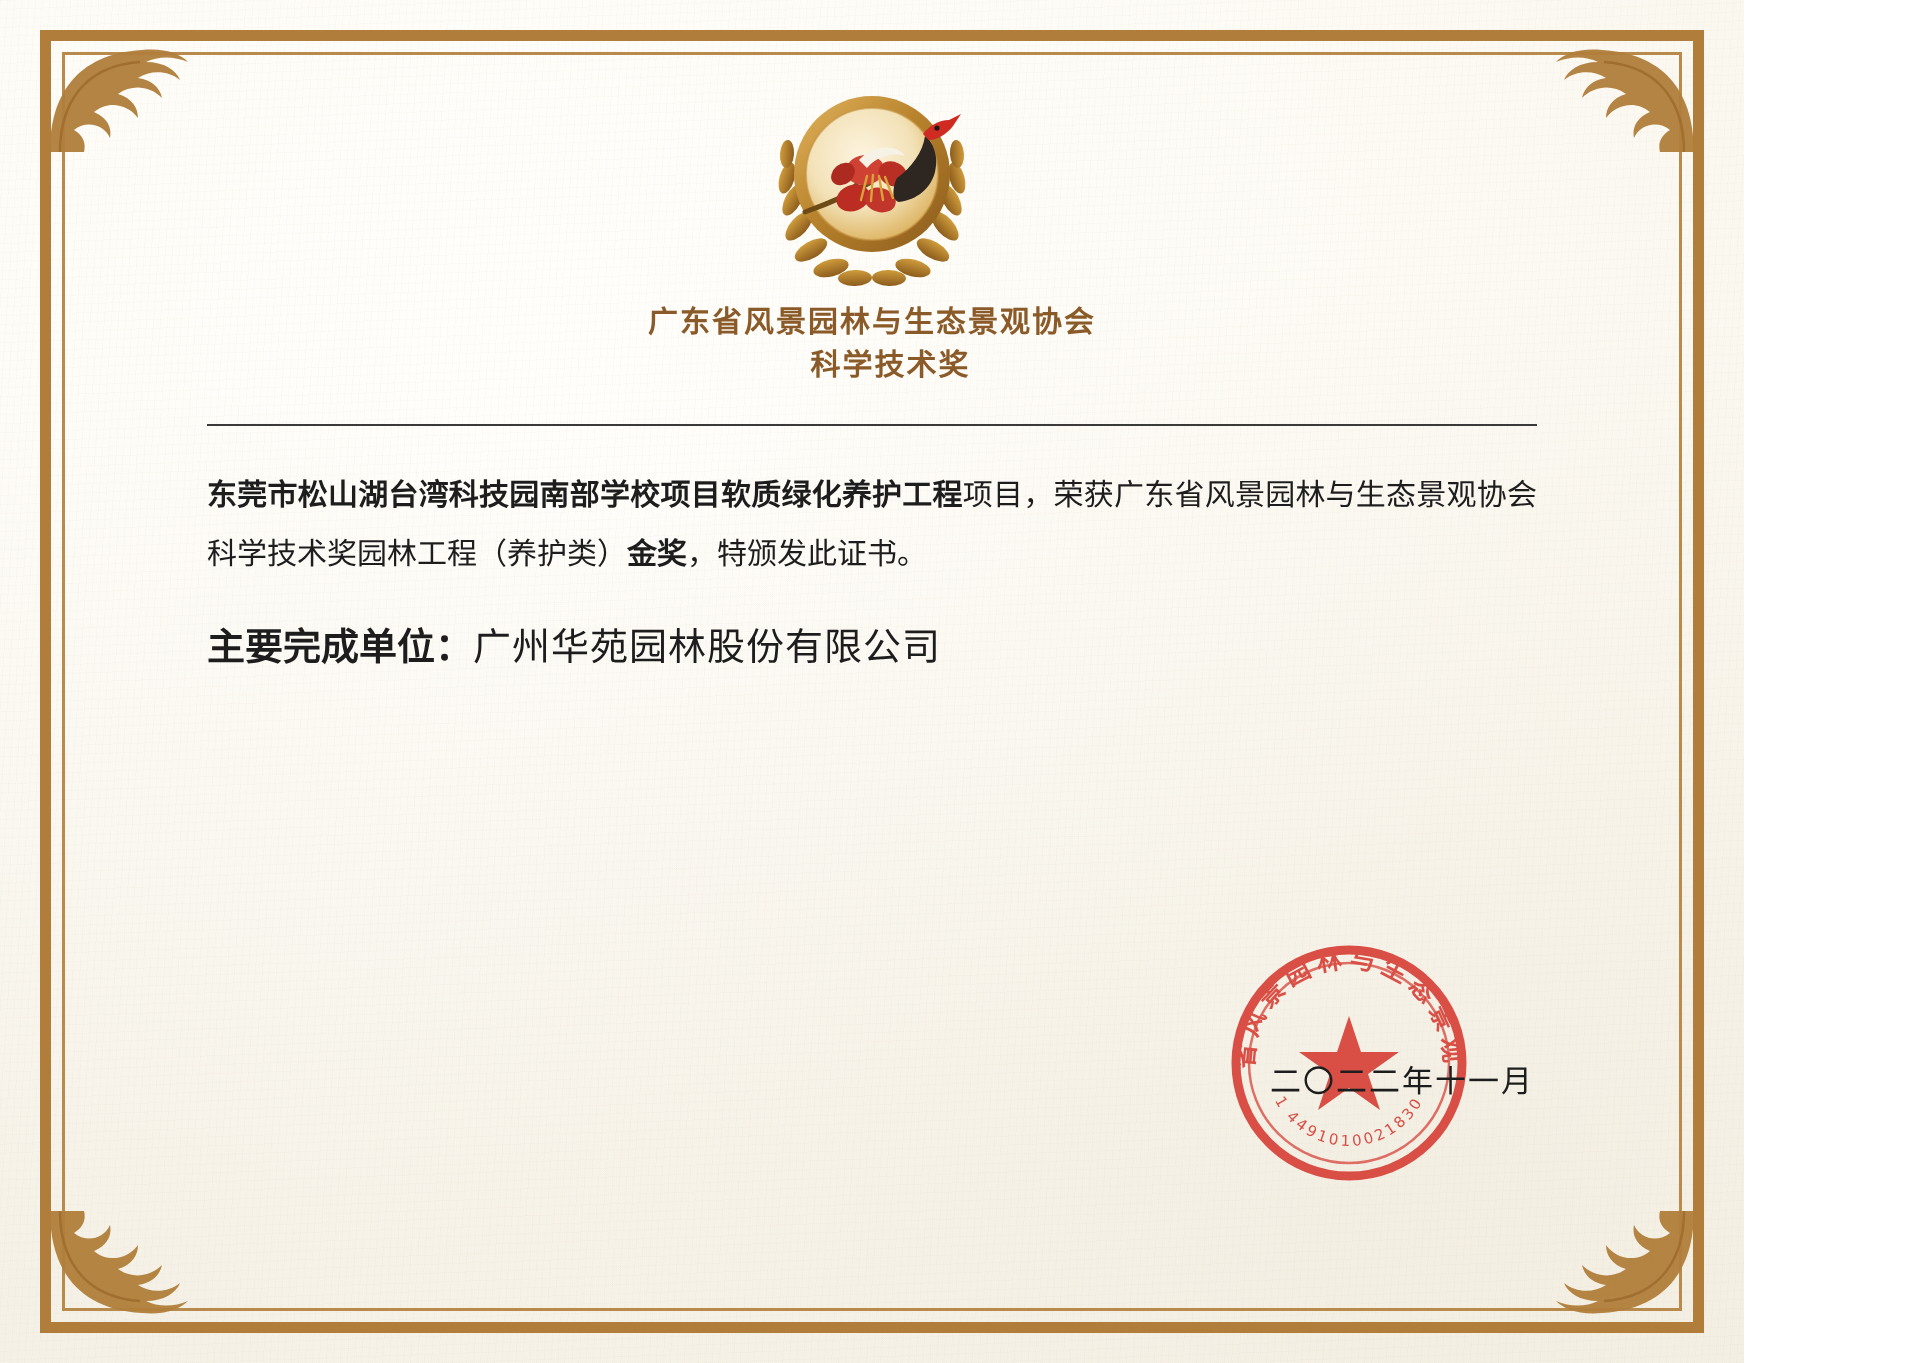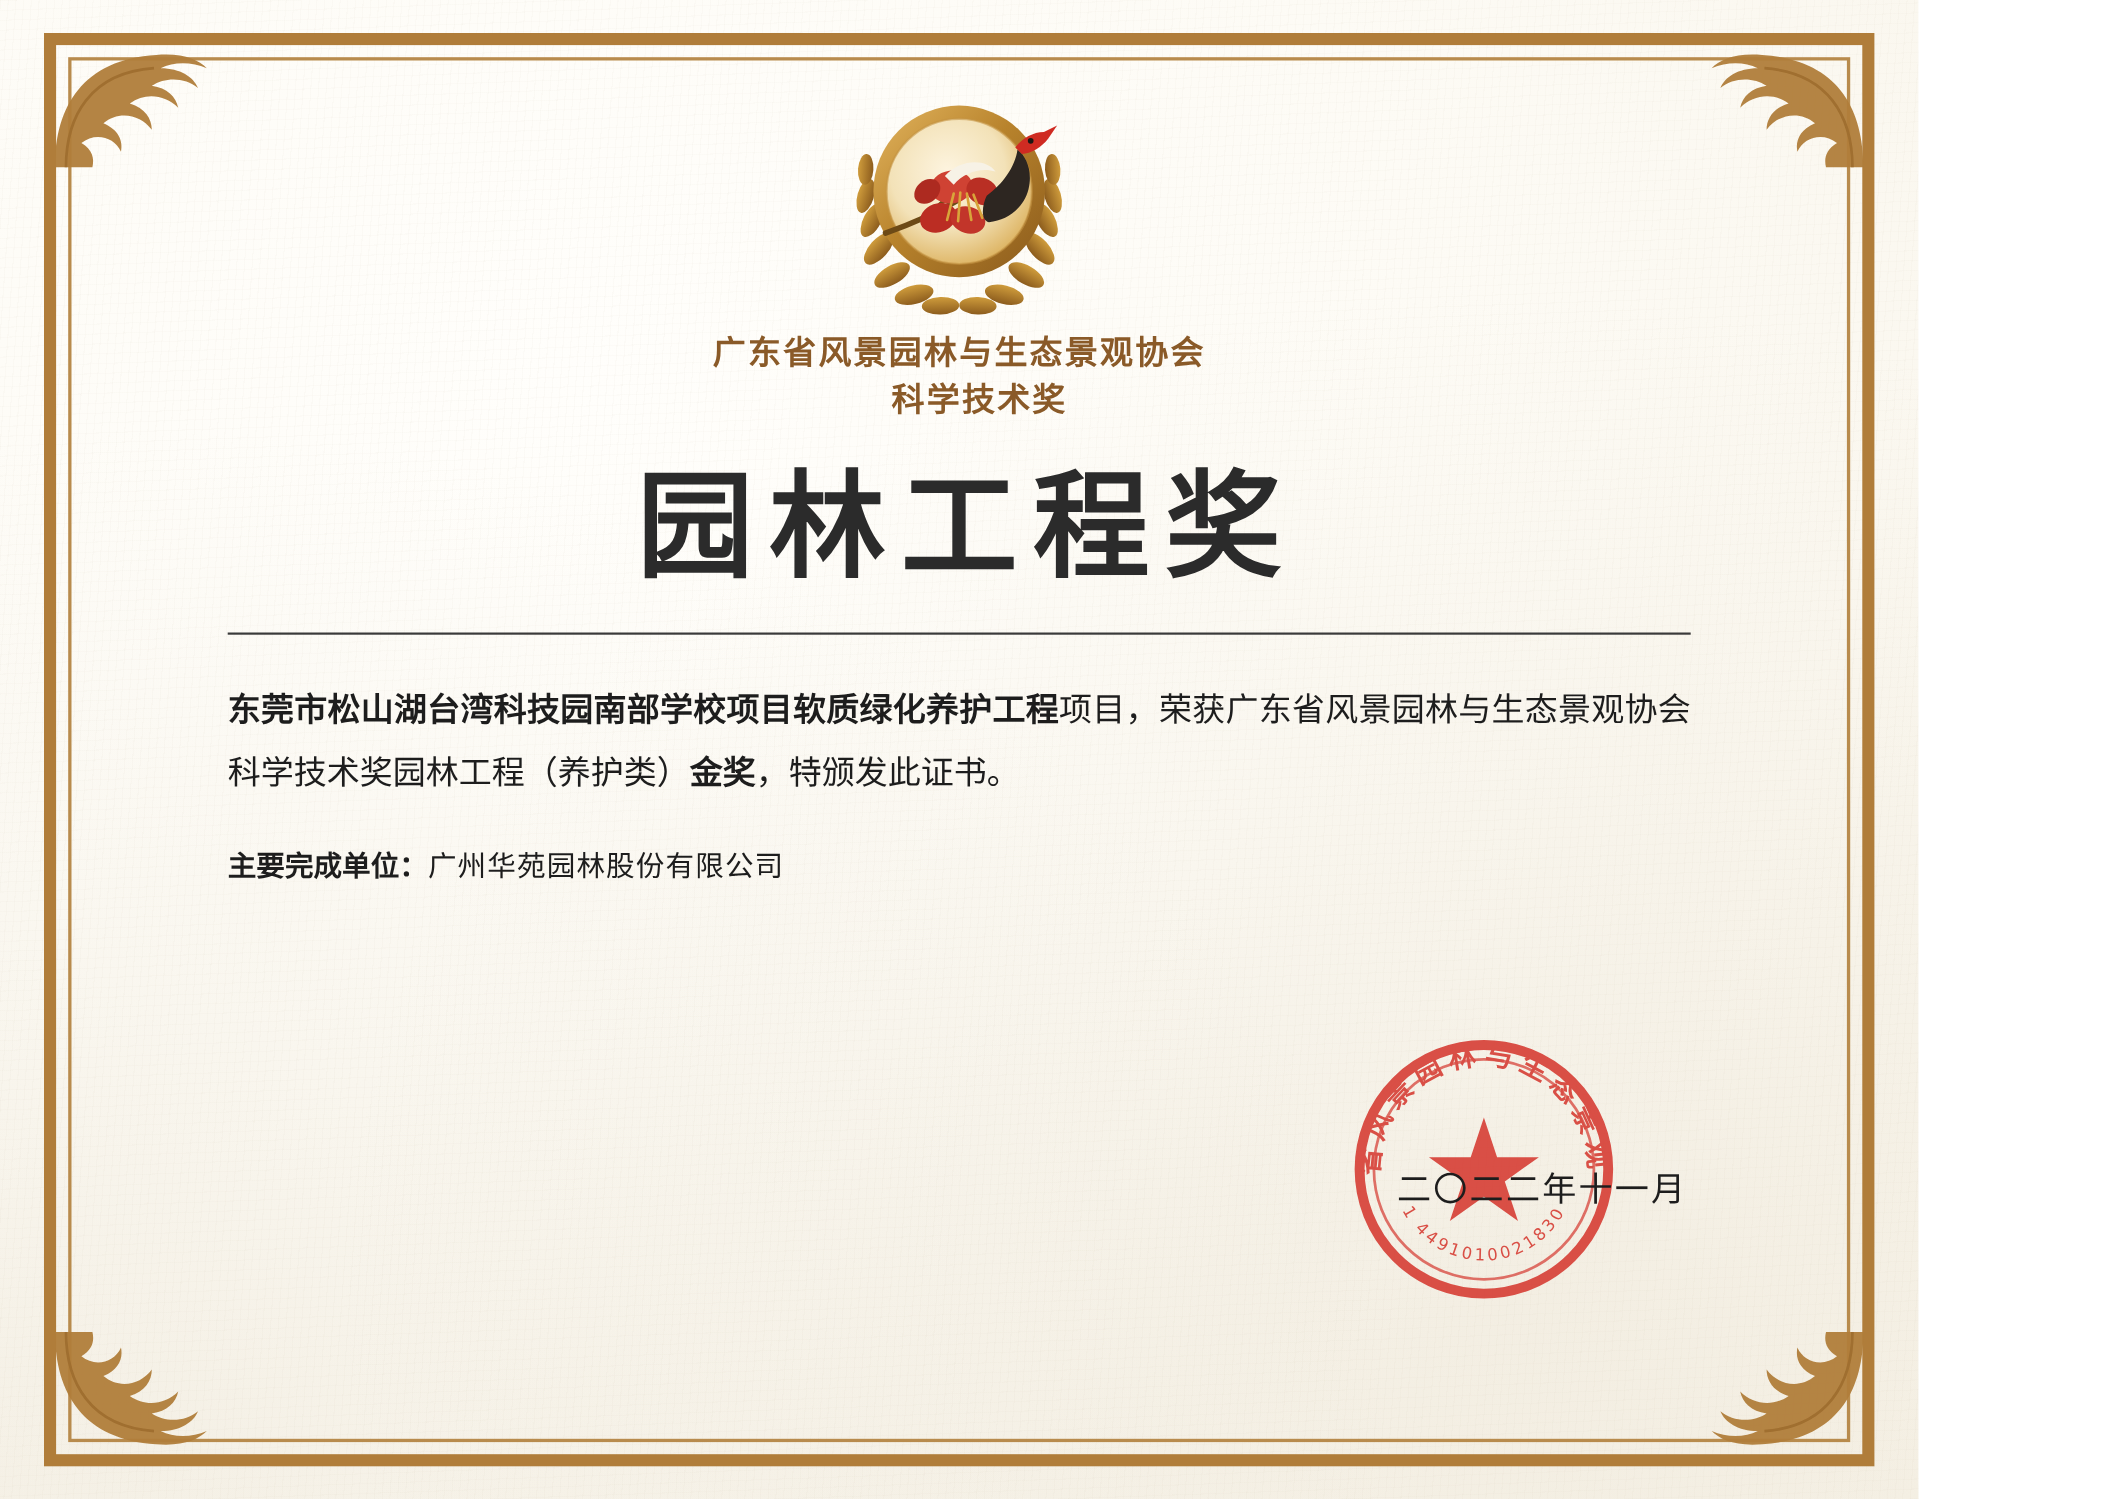--- a/index.html
+++ b/index.html
@@ -281,7 +281,6 @@
       <span class="line2">科学技术奖</span>
     </div>
 
-    <div class="award-title">园林工程奖</div>
 
     <div class="rule"></div>
 

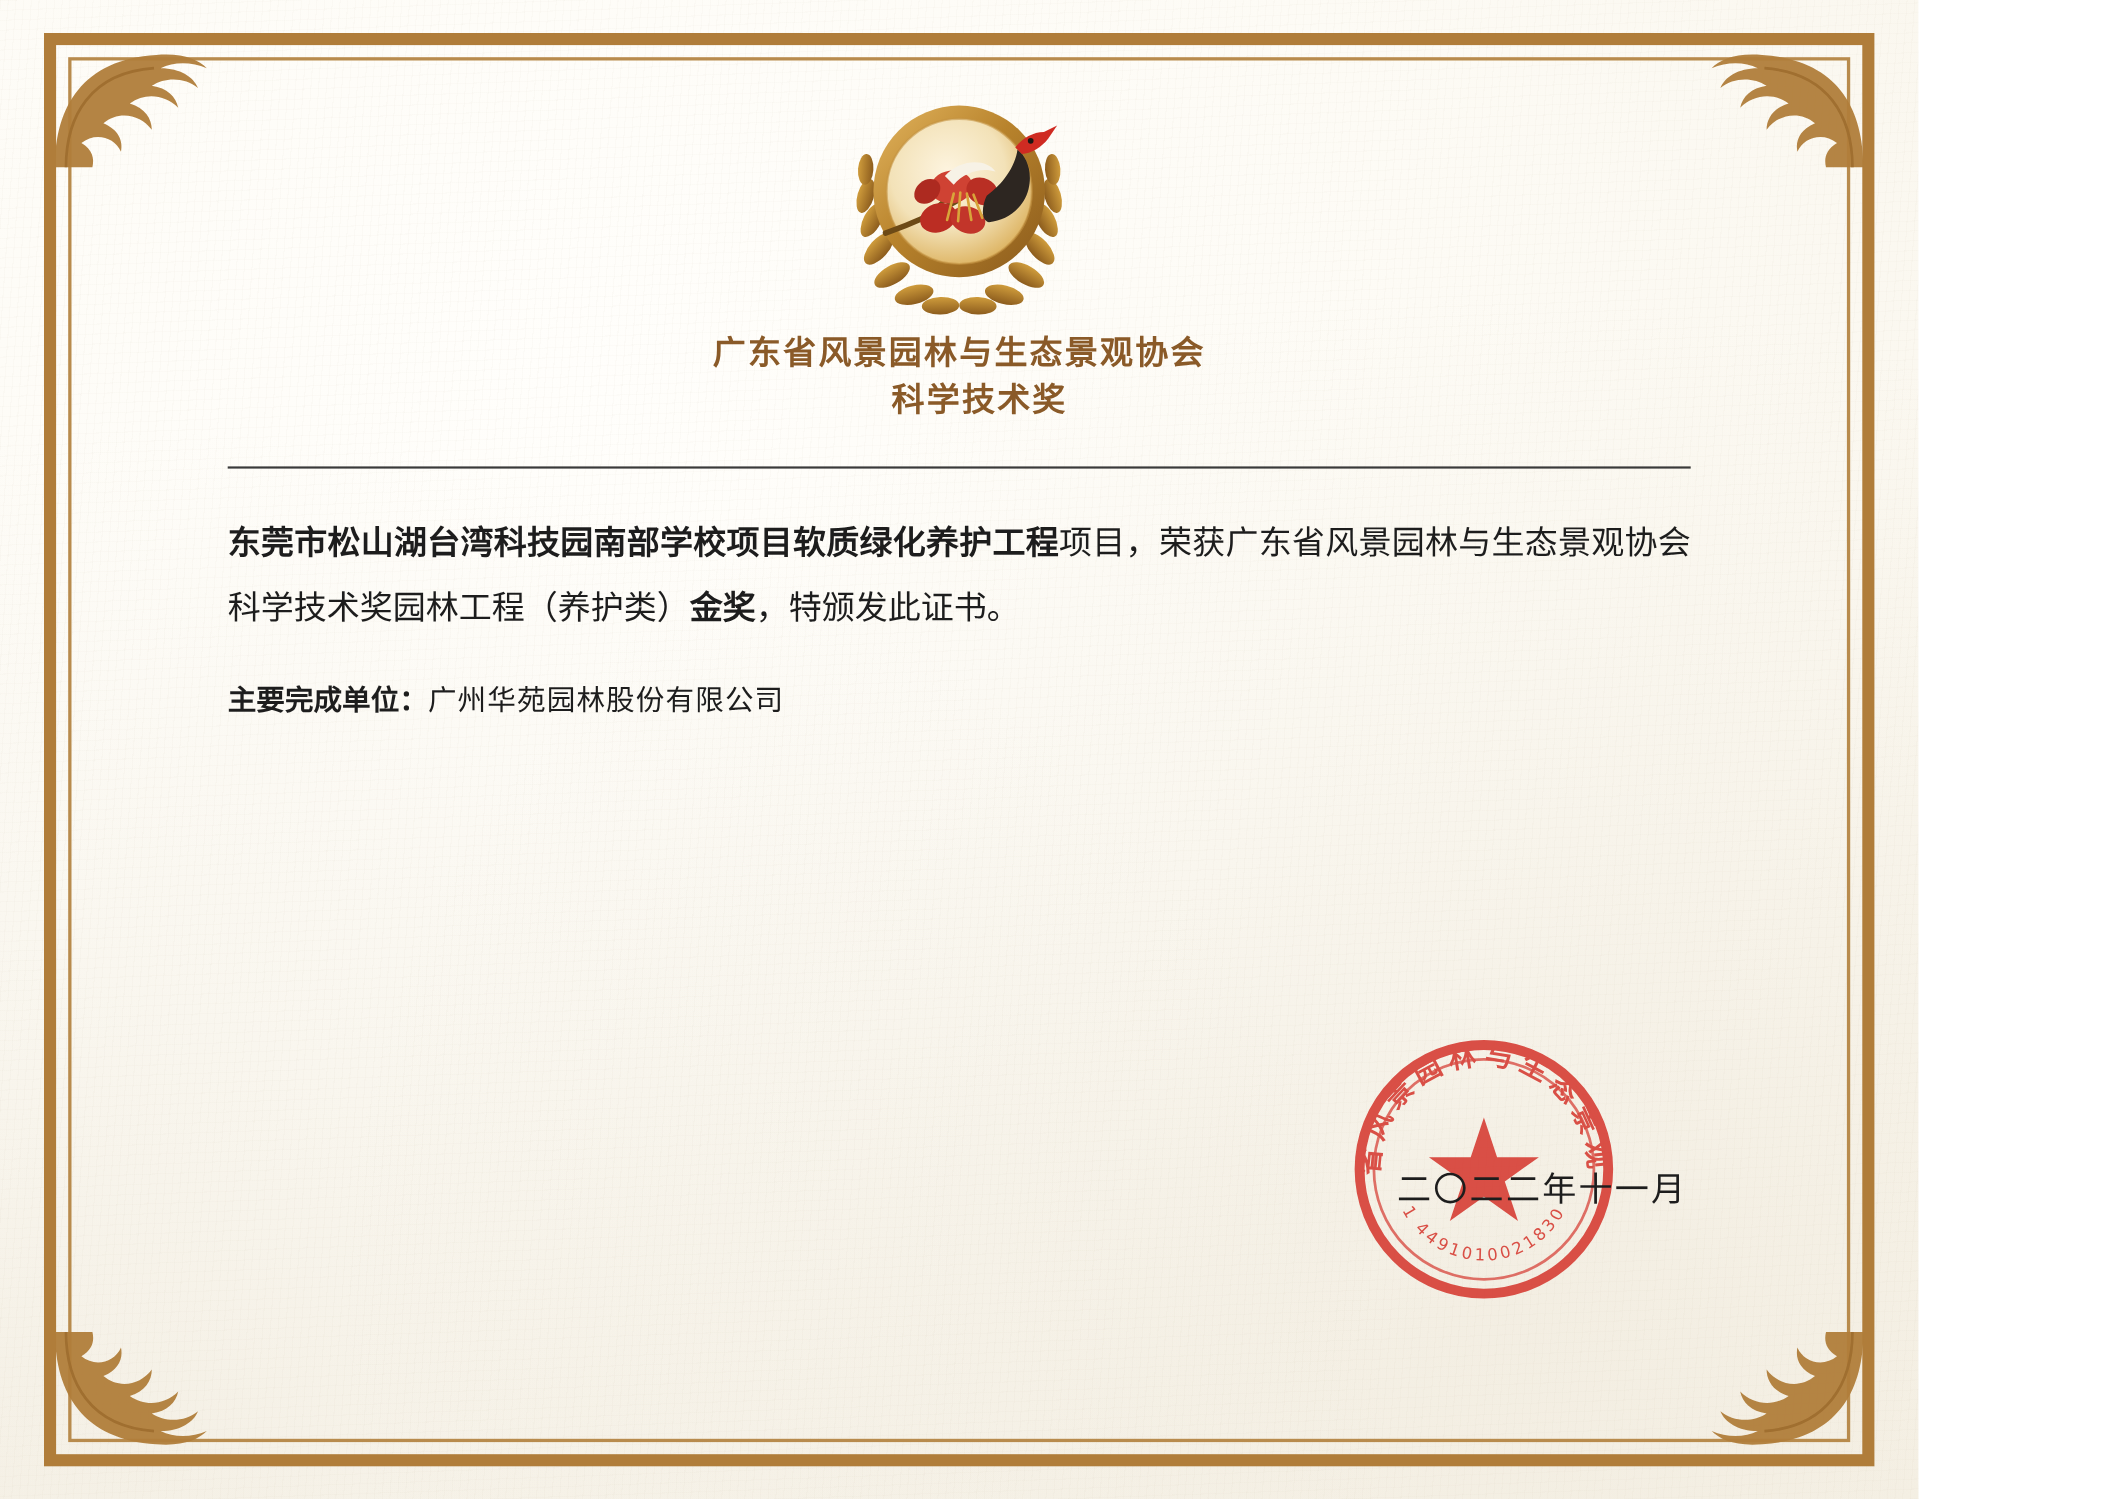--- a/index.html
+++ b/index.html
@@ -129,7 +129,7 @@
 
   .field {
     margin-top: 34px;
-    font-size: 26px;
+    font-size: 38px;
     line-height: 1.6;
   }
   .field .label { font-weight: 700; }

